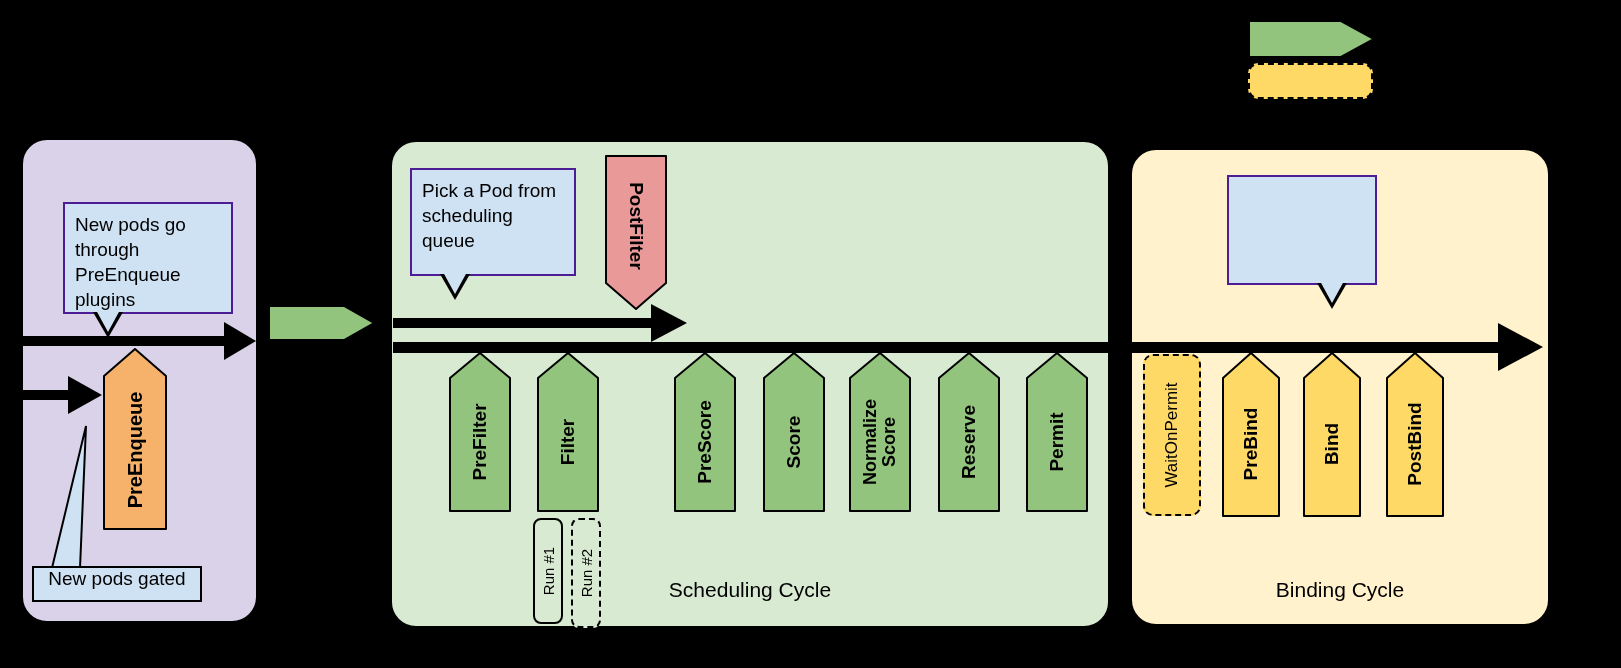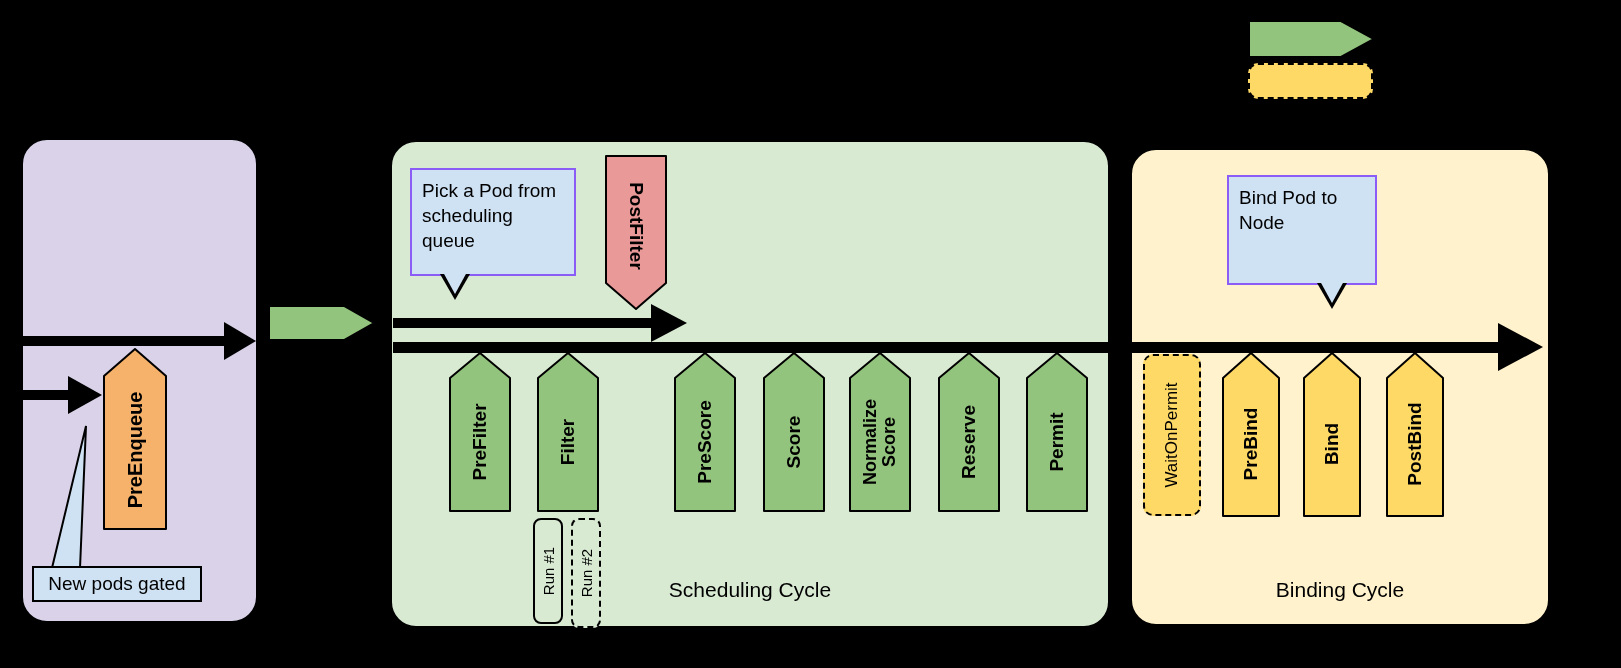--- a/index.html
+++ b/index.html
@@ -27,7 +27,7 @@
   .vlabel.thin { font-weight: 400; font-size: 17px; }
   .vlabel.run { font-weight: 400; font-size: 15px; }
 
-  .bubble { position: absolute; background: #cfe2f3; border: 2px solid #8b5cf6;
+  .bubble { position: absolute; background: #cfe2f3; border: 2px solid #4c1d95;
             font-size: 19px; line-height: 1.32; padding: 8px 10px; z-index: 9; }
   .tail-outer { position: absolute; bottom: -26px; width: 0; height: 0;
                 border-left: 15px solid transparent; border-right: 15px solid transparent;

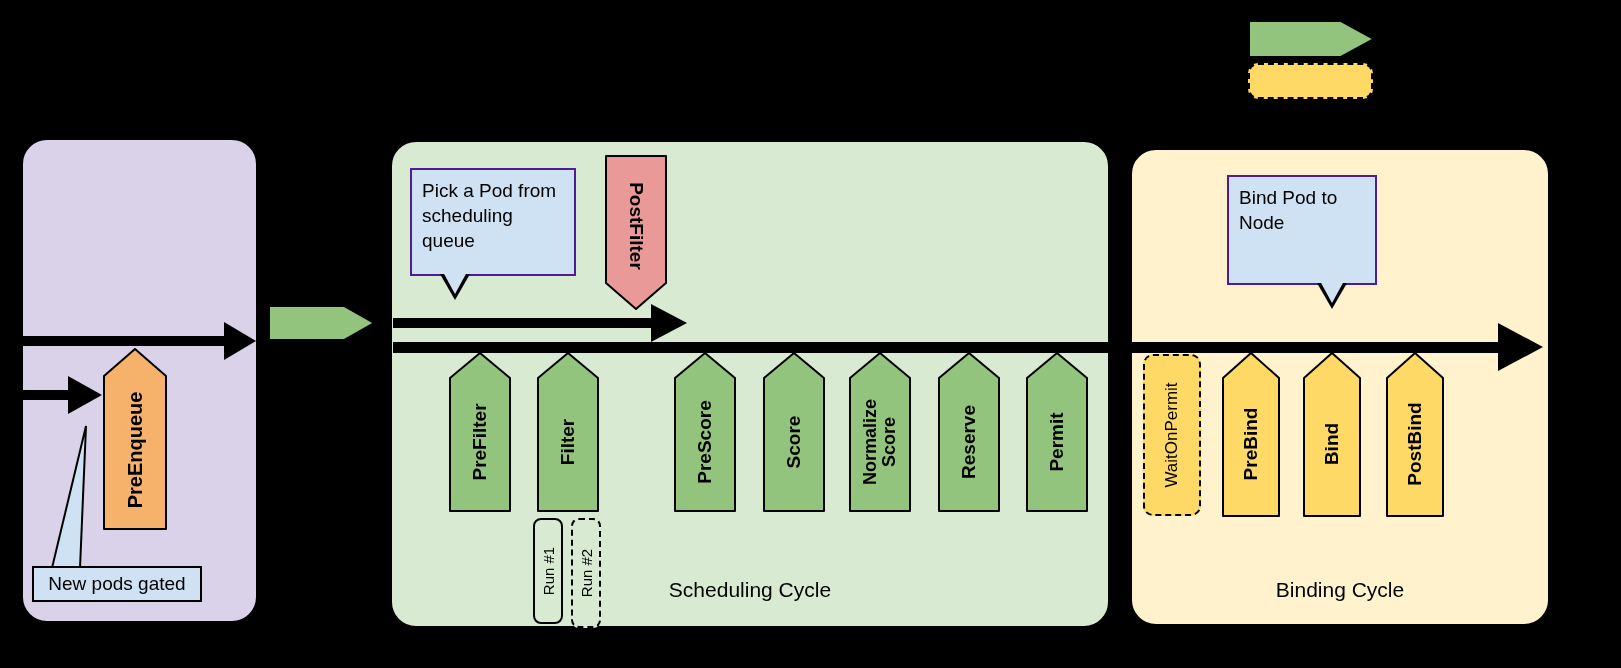--- a/index.html
+++ b/index.html
@@ -173,7 +173,6 @@
   </div>
 
   <div class="bubble" style="left:1227px;top:175px;width:150px;height:110px">
-    <span>Bind Pod to Node</span>
     <div class="tail-outer" style="left:88px"></div>
     <div class="tail-inner" style="left:91px"></div>
   </div>

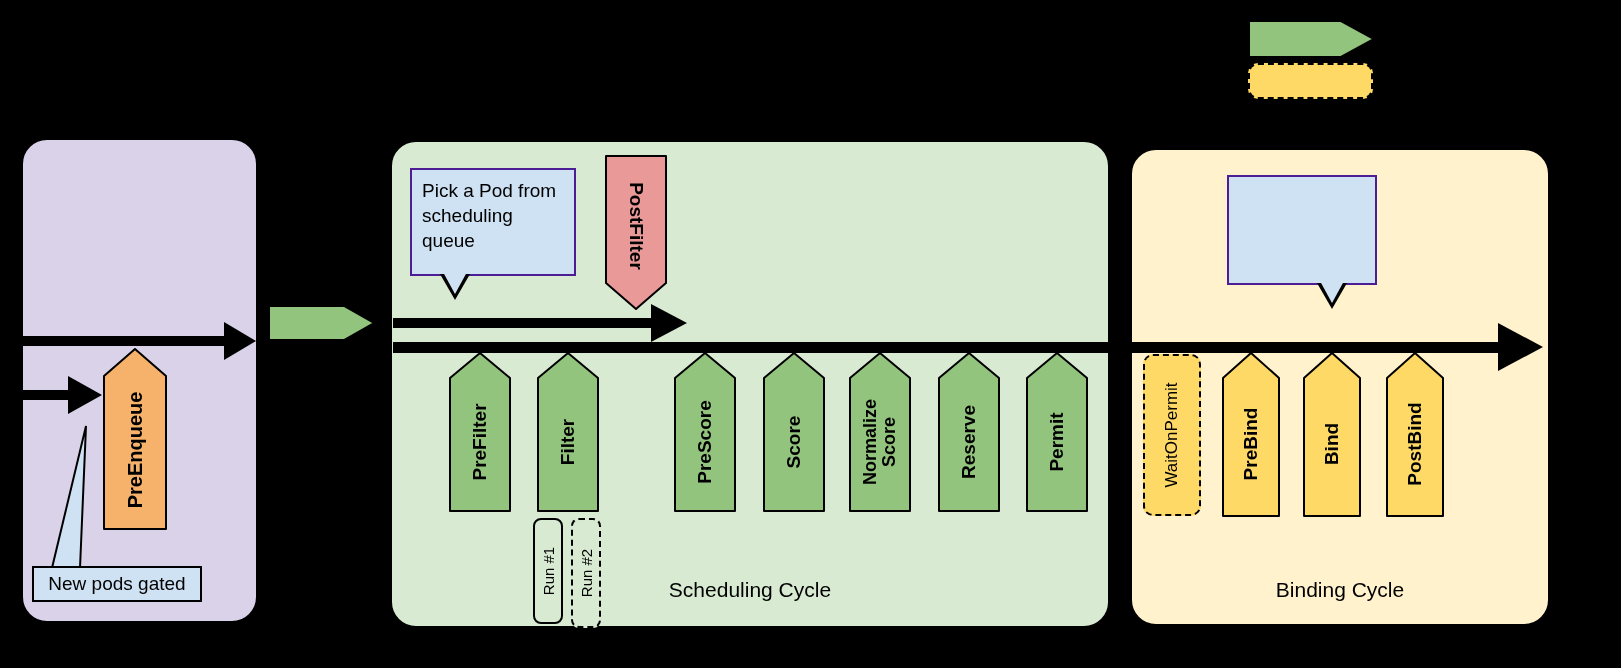--- a/index.html
+++ b/index.html
@@ -93,6 +93,11 @@
     <span class="sort-label">Sort</span>
   </div>
 
+  <div class="bubble" style="left:63px;top:202px;width:170px;height:112px">
+    <span>New pods go through PreEnqueue plugins</span>
+    <div class="tail-outer" style="left:28px"></div>
+    <div class="tail-inner" style="left:31px"></div>
+  </div>
 
   <div class="shape" style="left:103px;top:348px;width:64px;height:182px">
     <svg viewBox="0 0 64 182">

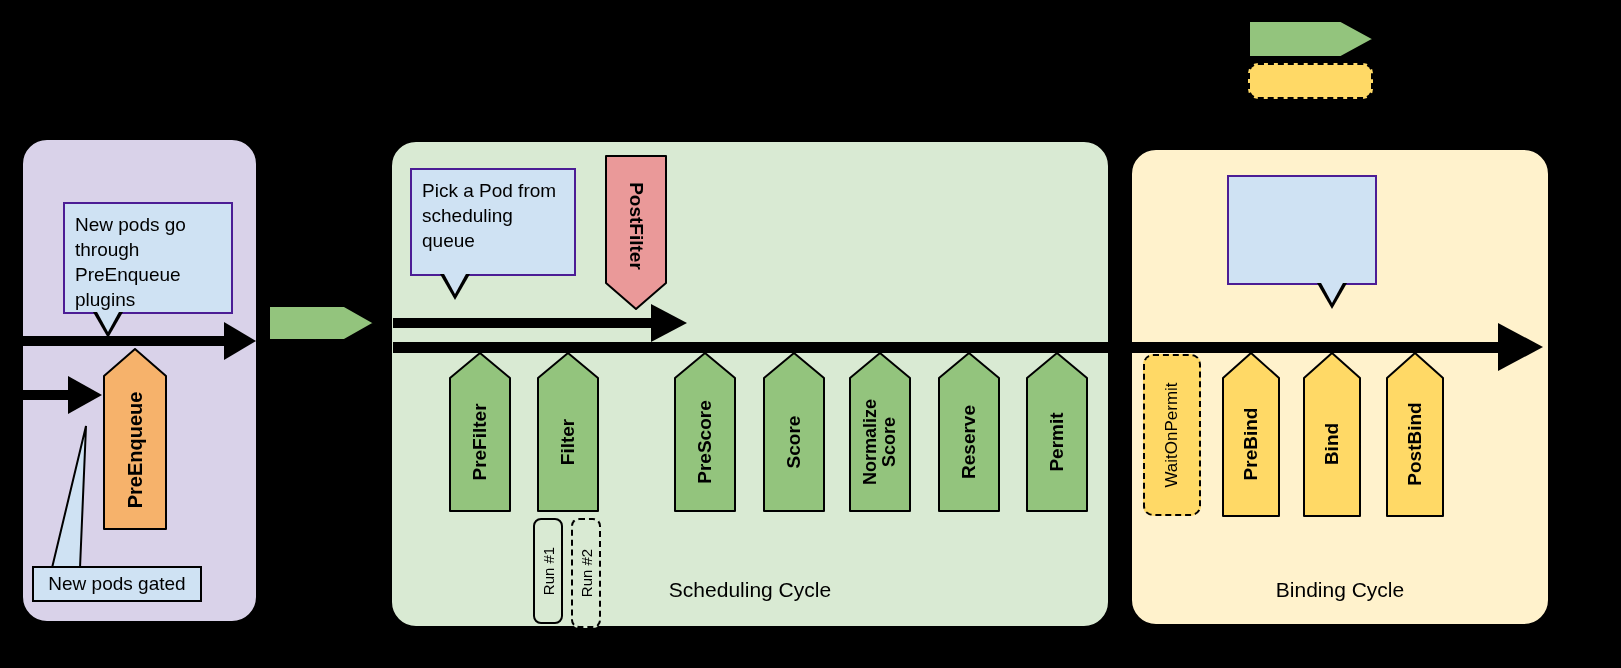--- a/index.html
+++ b/index.html
@@ -37,7 +37,7 @@
                 border-top: 22px solid #cfe2f3; }
 
   .gatedbox { position: absolute; background: #cfe2f3; border: 2px solid #000;
-              font-size: 19px; display: flex; align-items: center; justify-content: center; z-index: 9; }
+              font-size: 19px; display: flex; align-items: flex-start; justify-content: center; z-index: 9; }
   .gatedtail { position: absolute; z-index: 8; }
 
   .runbox { position: absolute; background: #d9ead3; border: 2px solid #000; border-radius: 8px; z-index: 8; }

